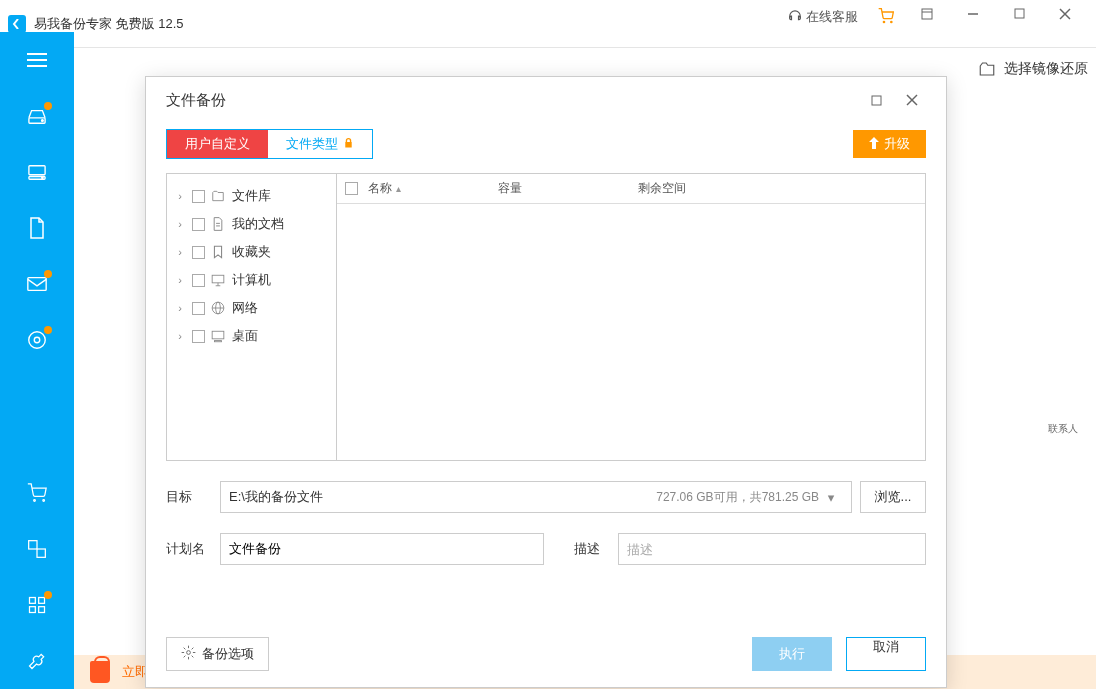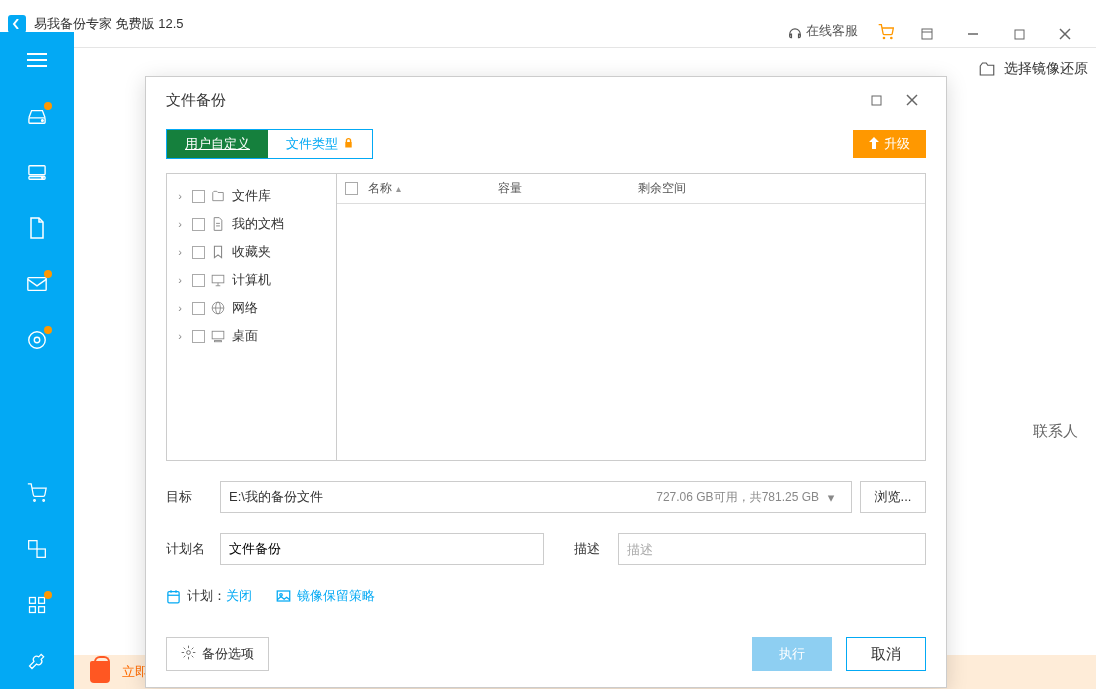--- a/index.html
+++ b/index.html
@@ -10,7 +10,7 @@
 .titlebar .logo { width: 18px; height: 18px; background: #03a9f4; border-radius: 3px; margin-right: 8px; display: flex; align-items: center; justify-content: center; color:#fff; font-size:12px;}
 .titlebar .title { flex: 0 0 auto; }
 .titlebar .spacer { flex: 1; }
-.titlebar .tb-item { padding: 0 10px; height: 32px; display: flex; align-items: flex-end; cursor: pointer; color:#555; }
+.titlebar .tb-item { padding: 0 10px; height: 32px; display: flex; align-items: flex-start; cursor: pointer; color:#555; }
 .titlebar .tb-ctrl { width: 46px; justify-content:center; }
 .titlebar .cart { color:#ff9800; }
 .titlebar svg { display:block; }

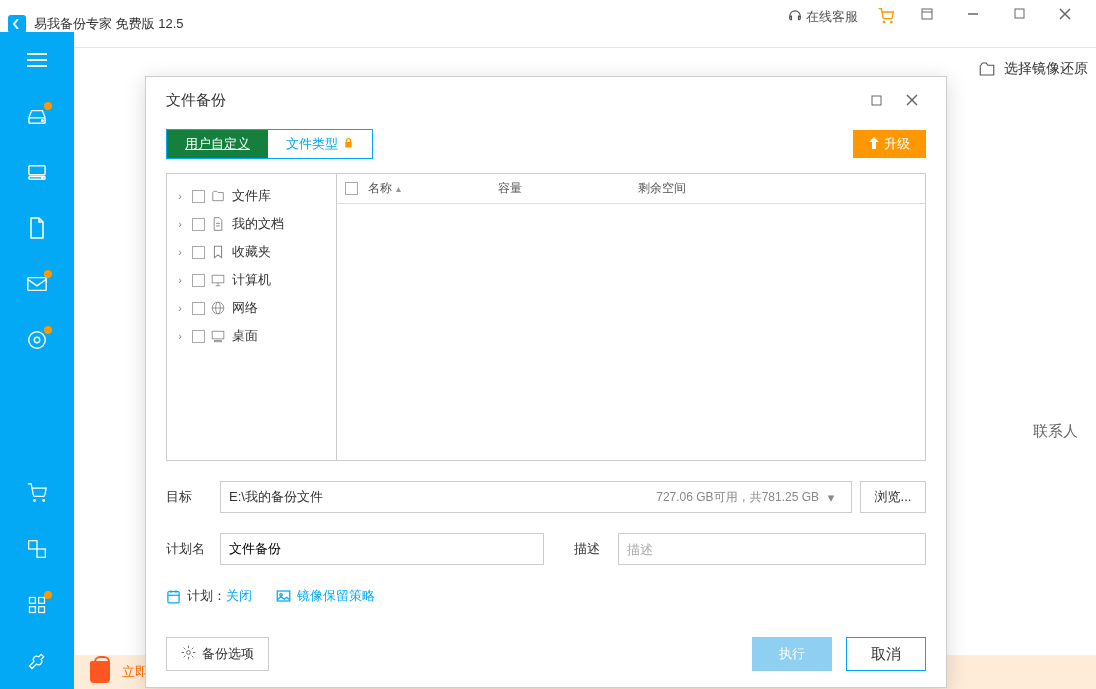--- a/index.html
+++ b/index.html
@@ -47,7 +47,7 @@
 .tabs-row { display:flex; align-items:center; margin-top:6px; }
 .tab-group { display:flex; border:1px solid #03a9f4; }
 .tab { height:28px; padding:0 18px; display:flex; align-items:center; font-size:13px; cursor:pointer; }
-.tab.active { background:#15803d; color:#fff;text-decoration:underline; }
+.tab.active { background:#ef4444; color:#fff; }
 .tab.inactive { background:#fff; color:#03a9f4; }
 .tab .lock { margin-left:5px; color:#ff9800; }
 .tabs-row .tsp { flex:1; }

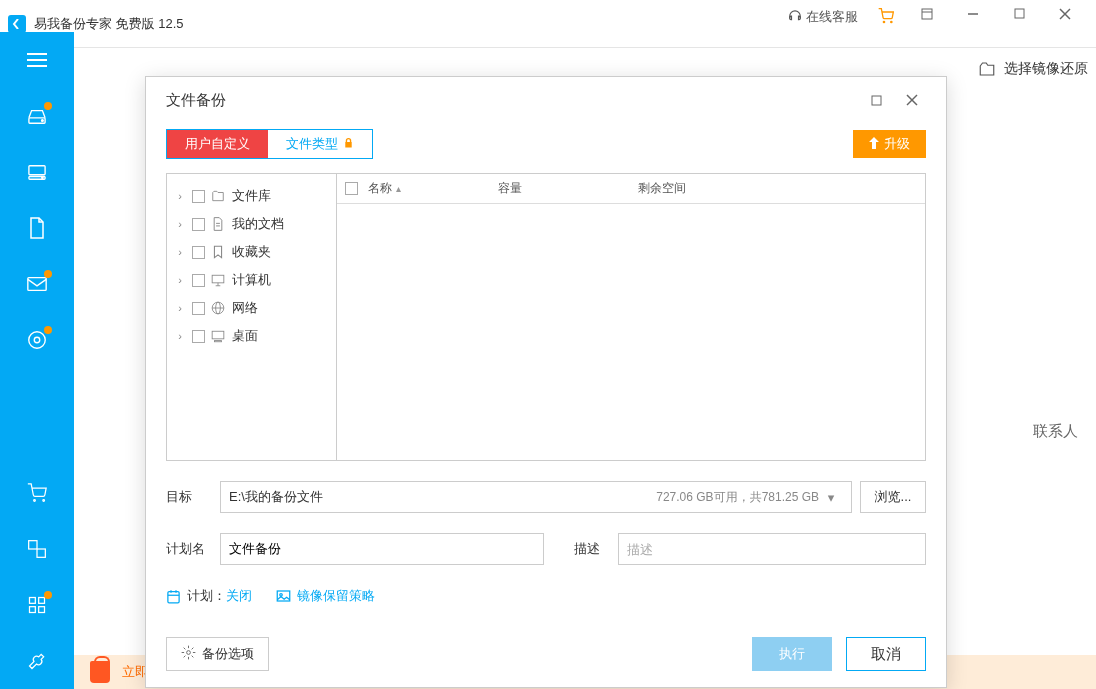--- a/index.html
+++ b/index.html
@@ -27,7 +27,7 @@
 
 .rightpane { position:absolute; right:8px; top:28px; display:flex; align-items:center; color:#333; font-size:14px; cursor:pointer; }
 .rightpane svg { margin-right:8px; }
-.contacts { position:absolute; right:18px; top:390px; font-size:15px; color:#666; }
+.contacts { position:absolute; right:18px; top:390px; font-size:10px; color:#666; }
 
 
 .promo { position:absolute; left:74px; right:0; bottom:0; height:34px; background:#feecd8; display:flex; align-items:center; padding:0 16px; font-size:13px; color:#ff6b00; }

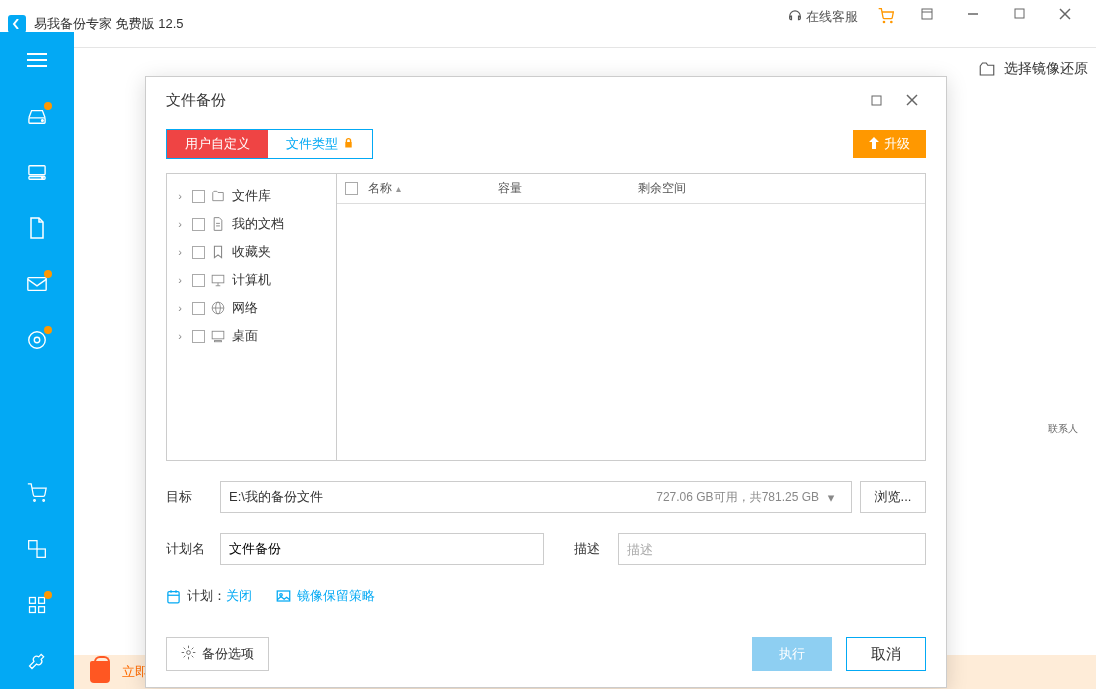--- a/index.html
+++ b/index.html
@@ -389,30 +389,6 @@
         <input class="desc-input" placeholder="描述" style="">
       </div>
 
-      <div class="links-row">
-        <div class="link-item plain">
-          <span class="ic">
-            <svg width="15" height="15" viewBox="0 0 24 24" fill="none" stroke="#03a9f4" stroke-width="2">
-                <rect x="3" y="4" width="18" height="18" rx="2"></rect>
-                <line x1="3" y1="10" x2="21" y2="10"></line>
-                <line x1="8" y1="2" x2="8" y2="6"></line>
-                <line x1="16" y1="2" x2="16" y2="6"></line>
-              </svg>
-          </span>
-          <span>计划：</span>
-            <span class="val">关闭</span>
-        </div>
-        <div class="link-item">
-          <span class="ic">
-            <svg width="15" height="14" viewBox="0 0 24 20" fill="none" stroke="#03a9f4" stroke-width="2">
-                <rect x="2" y="2" width="20" height="16"></rect>
-                <circle cx="8" cy="8" r="2"></circle>
-                <path d="M2 16l6-5 5 4 4-3 5 4"></path>
-              </svg>
-          </span>
-          <span>镜像保留策略</span>
-        </div>
-      </div>
     </div>
 
     <div class="modal-footer">

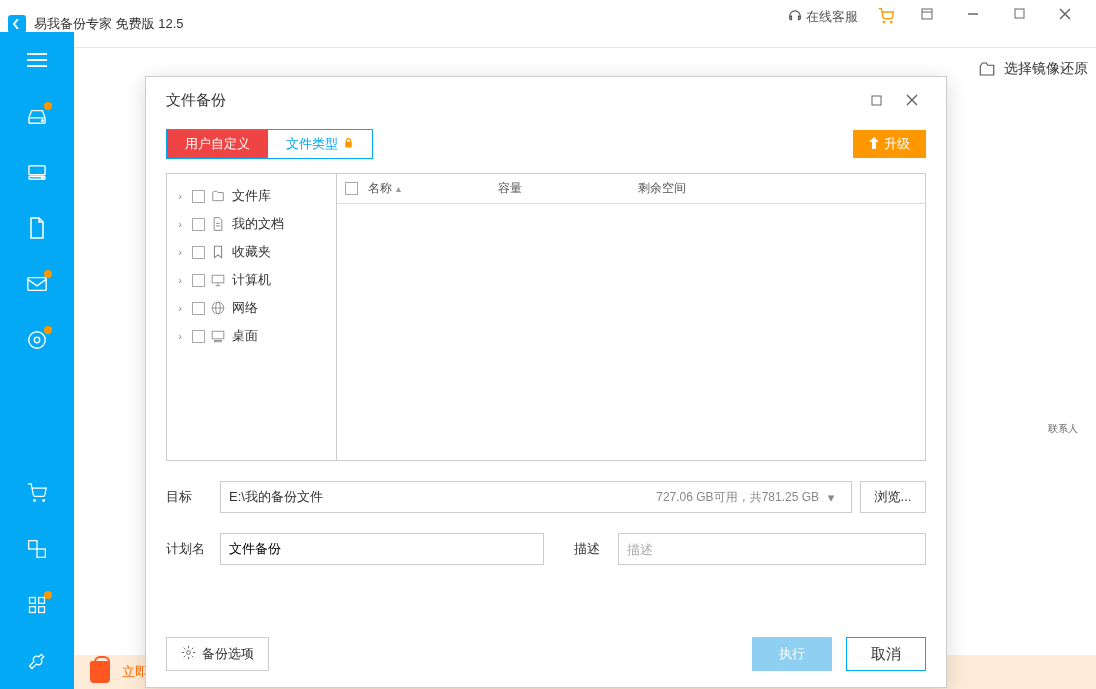--- a/index.html
+++ b/index.html
@@ -97,7 +97,7 @@
 .opts-btn { height:34px; border:1px solid #ccc; padding:15px 14px; display:flex; align-items:center; font-size:13px; cursor:pointer; color:#333; gap:6px; }
 .modal-footer .fsp { flex:1; }
 .exec-btn { width:80px; height:34px; background:#8ecff2; color:#fff; display:flex; align-items:center; justify-content:center; font-size:13px; margin-right:14px; cursor:default; }
-.cancel-btn { width:80px; height:34px; border:1px solid #03a9f4; color:#333; display:flex; align-items:center; justify-content:center; font-size:15px; cursor:pointer; }
+.cancel-btn { width:80px; height:34px; border:1px solid #03a9f4; color:#333; display:flex; align-items:flex-start; justify-content:center; font-size:13px; cursor:pointer; }
 
 input { outline:none; font-family:inherit; }
 </style>

